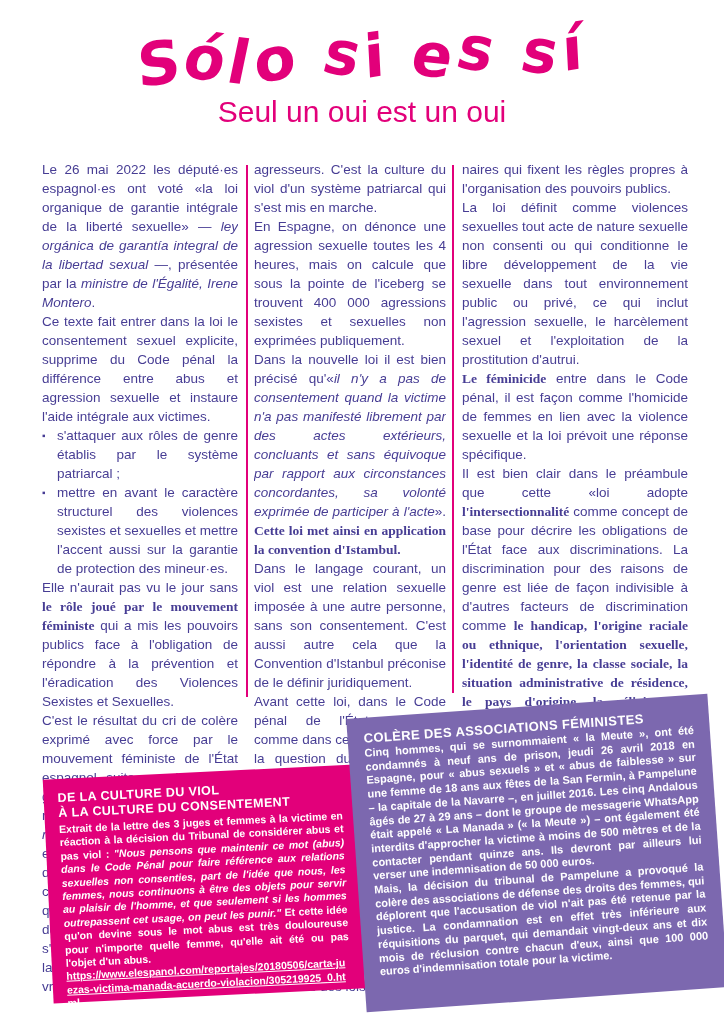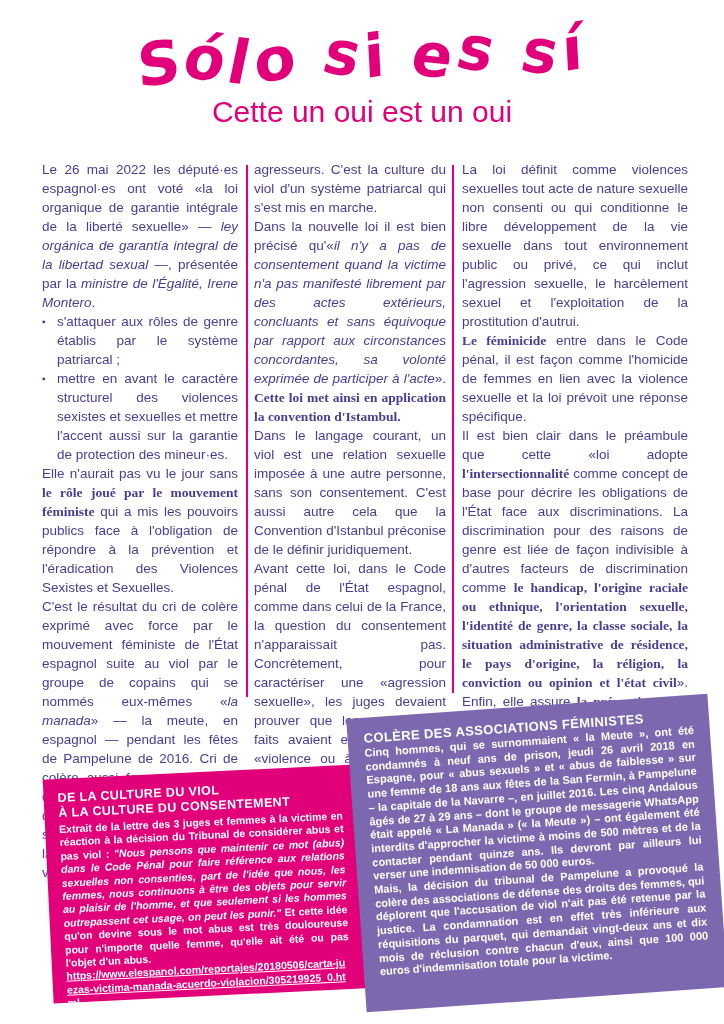--- a/index.html
+++ b/index.html
@@ -107,7 +107,7 @@
 
   <div class="masthead">
     <div class="masthead-title letterize"><span class="lt">S</span><span class="lt">ó</span><span class="lt">l</span><span class="lt">o</span><span class="lt">&nbsp;</span><span class="lt">s</span><span class="lt">i</span><span class="lt">&nbsp;</span><span class="lt">e</span><span class="lt">s</span><span class="lt">&nbsp;</span><span class="lt">s</span><span class="lt">í</span></div>
-    <div class="masthead-subtitle">Cette un oui est un oui</div>
+    <div class="masthead-subtitle">Seul un oui est un oui</div>
   </div>
 
   <div class="separator sep-1"></div>

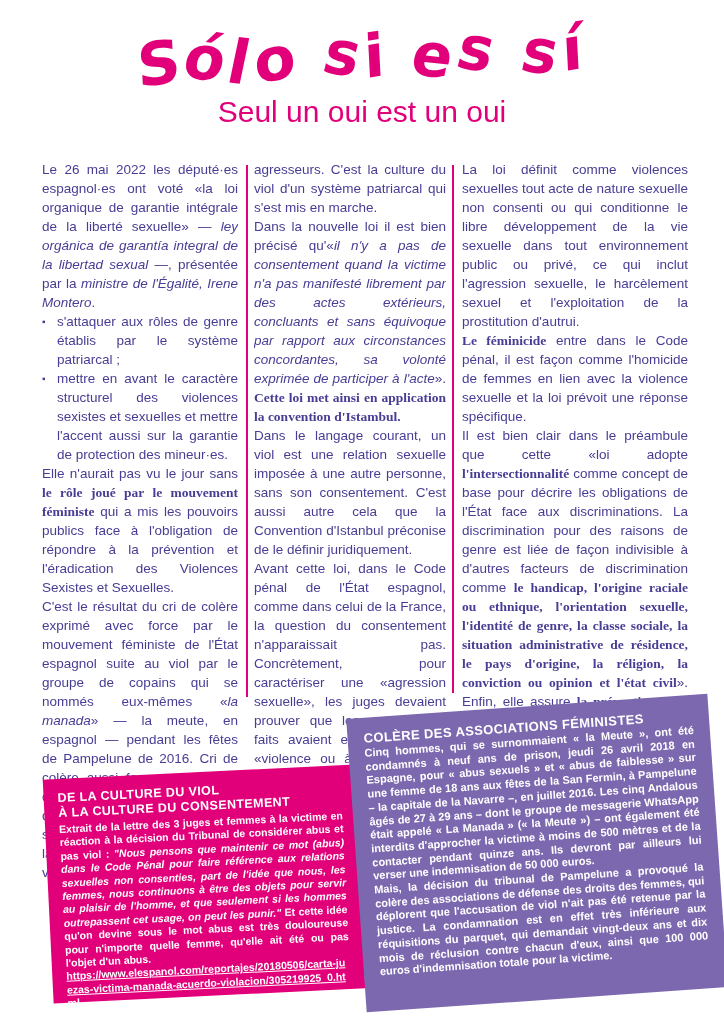--- a/index.html
+++ b/index.html
@@ -137,6 +137,7 @@
     </div>
 
     <div class="col col-3">
+      <p><span>naires qui fixent les règles propres à l'organisation des pouvoirs publics.</span></p>
       <p><span>La loi définit comme violences sexuelles tout acte de nature sexuelle non consenti ou qui conditionne le libre développement de la vie sexuelle dans tout environnement public ou privé, ce qui inclut l'agression sexuelle, le harcèlement sexuel et l'exploitation de la prostitution d'autrui.</span></p>
       <p><span class="b">Le féminicide</span><span> entre dans le Code pénal, il est façon comme l'homicide de femmes en lien avec la violence sexuelle et la loi prévoit une réponse spécifique.</span></p>
       <p><span>Il est bien clair dans le préambule que cette «loi adopte </span><span class="b">l'intersectionnalité</span><span> comme concept de base pour décrire les obligations de l'État face aux discriminations. La discrimination pour des raisons de genre est liée de façon indivisible à d'autres facteurs de discrimination comme </span><span class="b">le handicap, l'origine raciale ou ethnique, l'orientation sexuelle, l'identité de genre, la classe sociale, la situation administrative de résidence, le pays d'origine, la réligion, la conviction ou opinion et l'état civil</span><span>». Enfin, elle assure </span><span class="b">la prévention</span><span>, une réponse effective aux victimes et l'effectivité des </span><span class="b">mésures intégrales et interdisciplinaires</span><span> dans l'action institutionnelle et professionnelle spécialisée et coordonnée.</span></p>

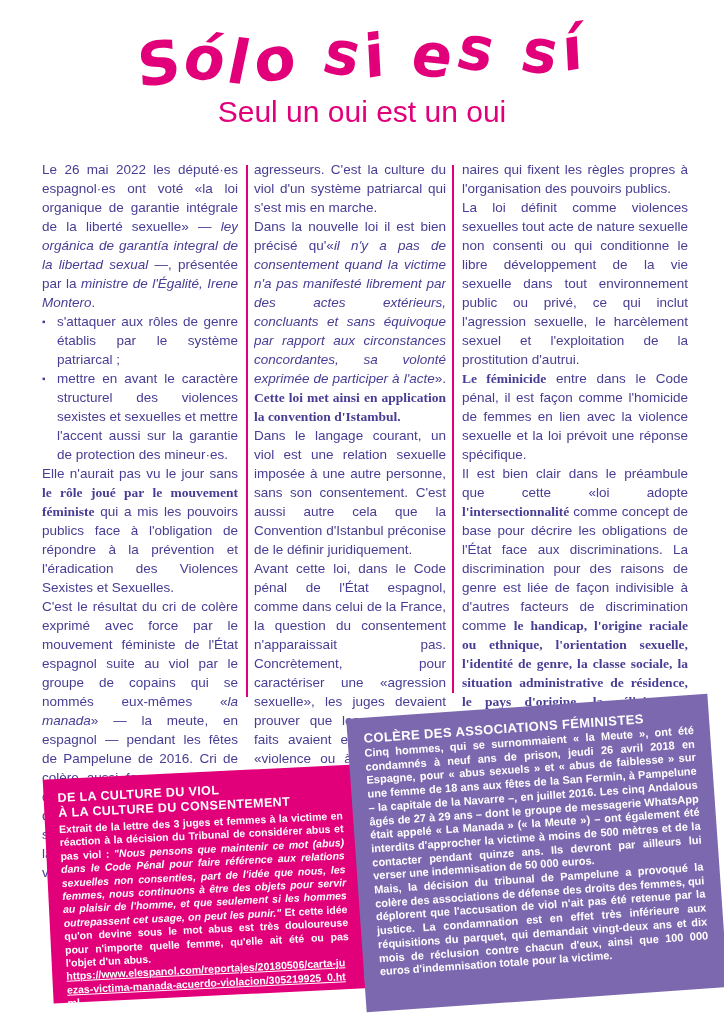--- a/index.html
+++ b/index.html
@@ -131,6 +131,7 @@
 
     <div class="col col-2">
       <p><span>agresseurs. C'est la culture du viol d'un système patriarcal qui s'est mis en marche.</span></p>
+      <p><span>En Espagne, on dénonce une agression sexuelle toutes les 4 heures, mais on calcule que sous la pointe de l'iceberg se trouvent 400 000 agressions sexistes et sexuelles non exprimées publiquement.</span></p>
       <p><span>Dans la nouvelle loi il est bien précisé qu'«</span><span class="i">il n'y a pas de consentement quand la victime n'a pas manifesté librement par des actes extérieurs, concluants et sans équivoque par rapport aux circonstances concordantes, sa volonté exprimée de participer à l'acte</span><span>». </span><span class="b">Cette loi met ainsi en application la convention d'Istambul.</span></p>
       <p><span>Dans le langage courant, un viol est une relation sexuelle imposée à une autre personne, sans son consentement. C'est aussi autre cela que la Convention d'Istanbul préconise de le définir juridiquement.</span></p>
       <p><span>Avant cette loi, dans le Code pénal de l'État espagnol, comme dans celui de la France, la question du consentement n'apparaissait pas. Concrètement, pour caractériser une «agression sexuelle», les juges devaient prouver que les auteurs des faits avaient eu recours à la «violence ou à l'intimidation». Sinon, les faits étaient considérés comme un simple «abus sexuel». De plus c'est une loi organique, par définition au-dessus des lois ordi-</span></p>

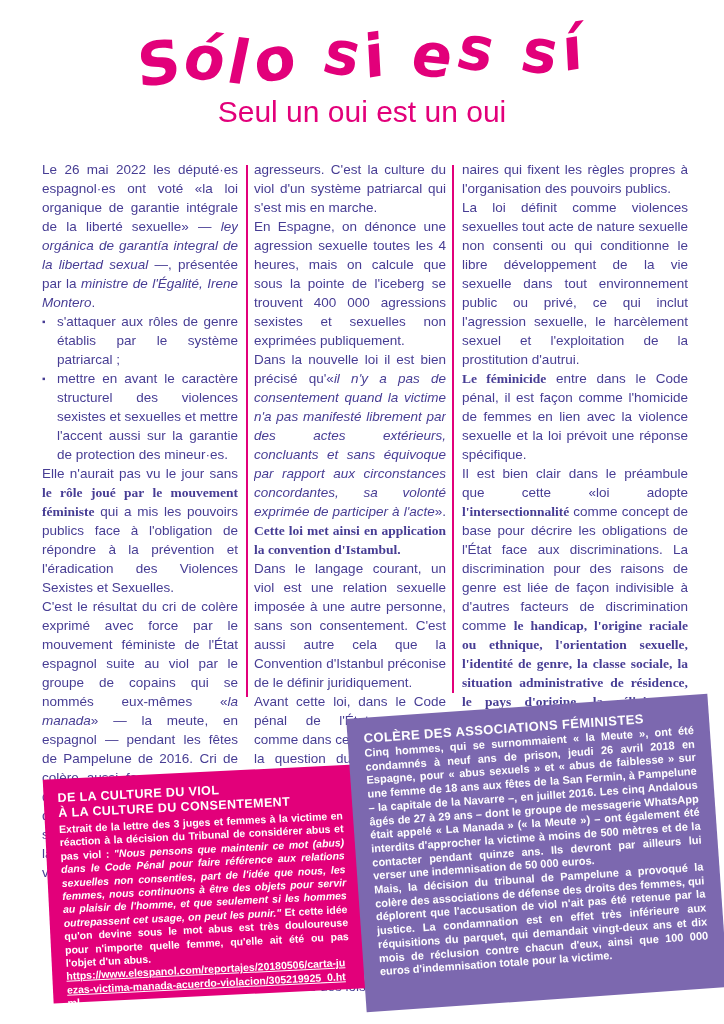--- a/index.html
+++ b/index.html
@@ -117,6 +117,7 @@
 
     <div class="col col-1">
       <p><span>Le 26 mai 2022 les député·es espagnol·es ont voté «la loi organique de garantie intégrale de la liberté sexuelle» — </span><span class="i">ley orgánica de garantía integral de la libertad sexual</span><span> —, présentée par la </span><span class="i">ministre de l'Égalité, Irene Montero</span><span>.</span></p>
+      <p><span>Ce texte fait entrer dans la loi le consentement sexuel explicite, supprime du Code pénal la différence entre abus et agression sexuelle et instaure l'aide intégrale aux victimes.</span></p>
       <div class="bullet">
         <span class="bullet-marker">▪</span>
         <span class="bullet-text"><span>s'attaquer aux rôles de genre établis par le système patriarcal ;</span></span>

